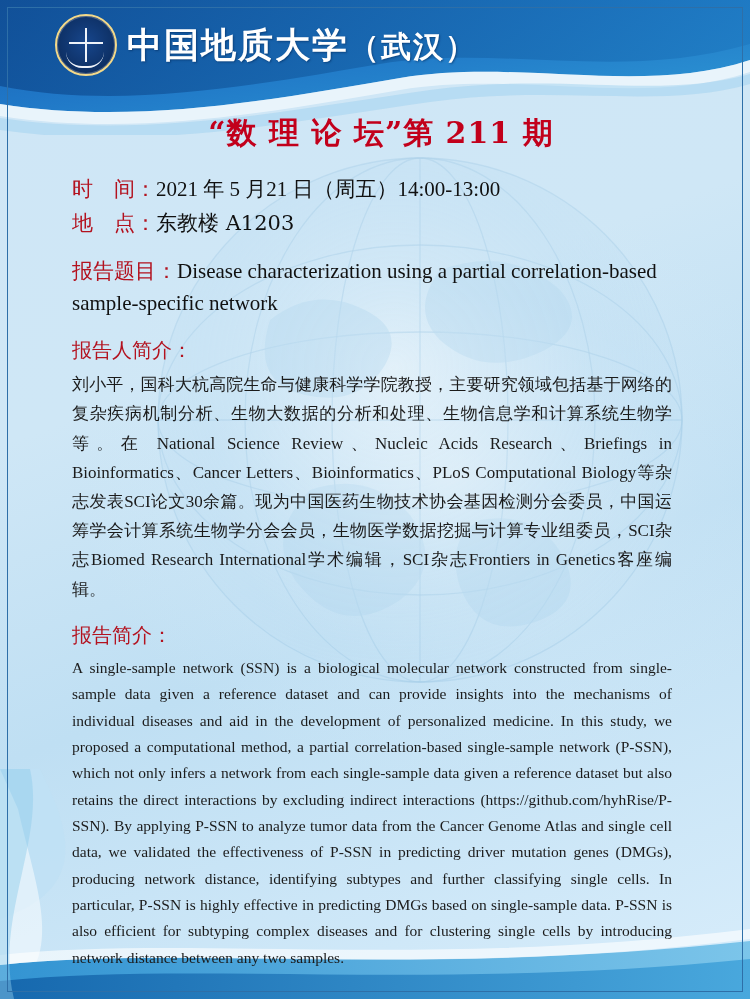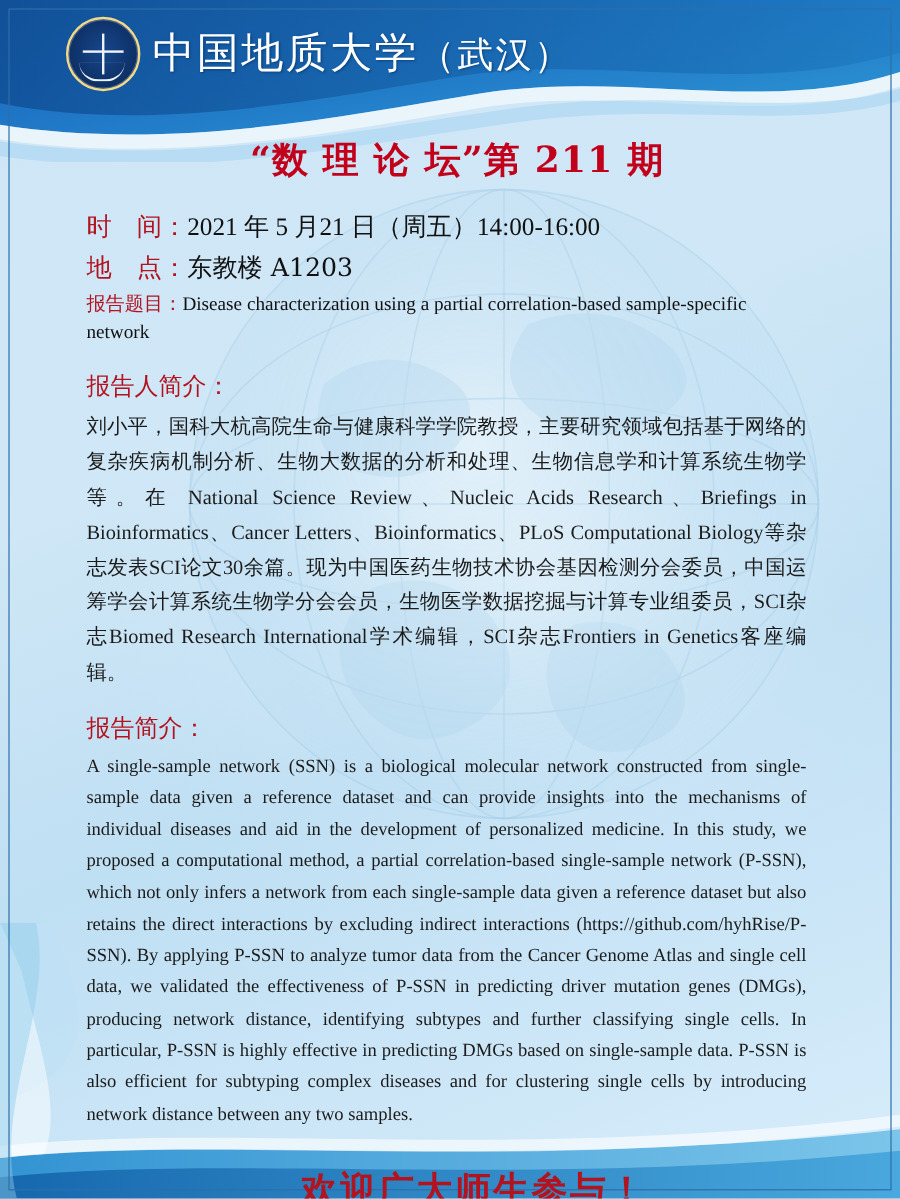--- a/index.html
+++ b/index.html
@@ -101,7 +101,7 @@
   .logo-text {
     font-family: "DejaVu Sans", sans-serif;
     font-size: 35px;
-    font-weight: normal;
+    font-weight: bold;
     color: #ffffff;
     letter-spacing: 2px;
     text-shadow: 1px 1px 2px rgba(0,40,90,.55);

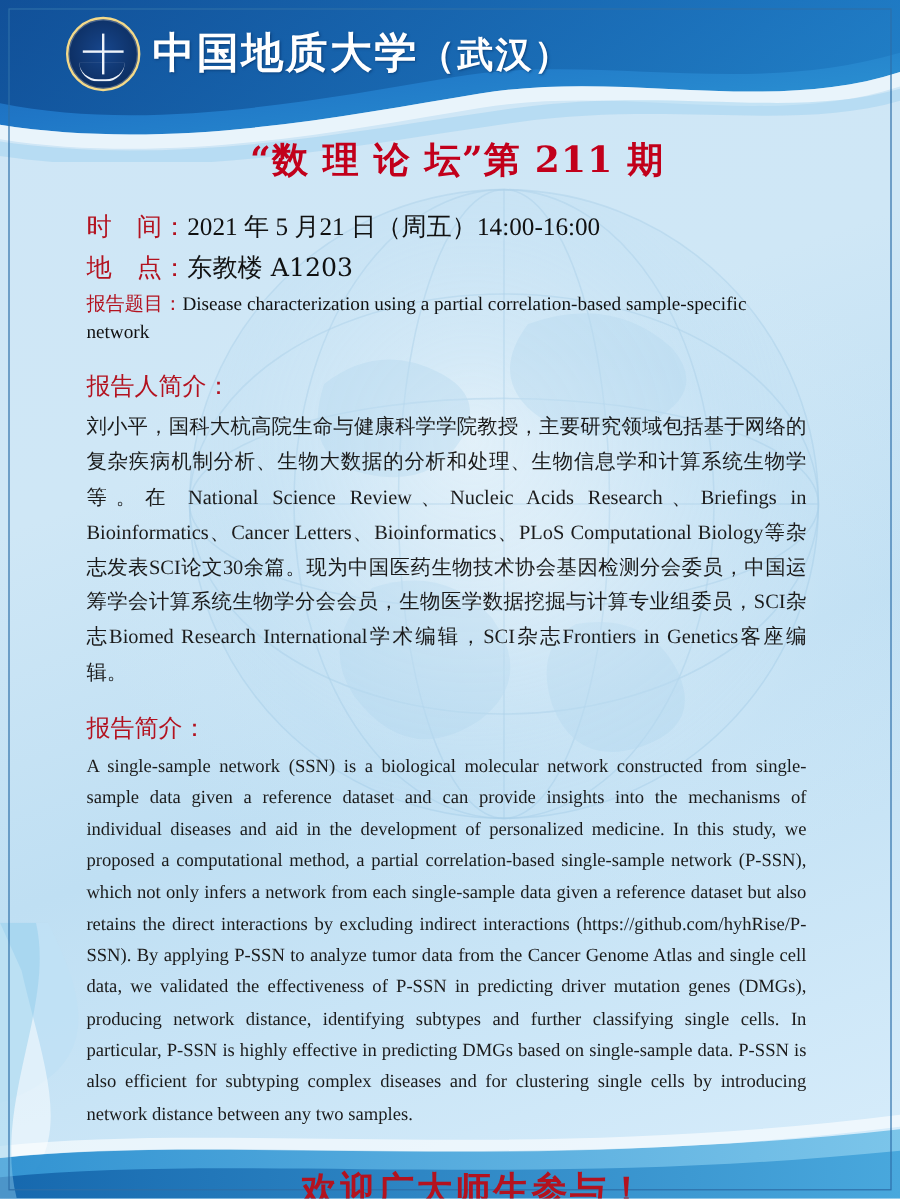--- a/index.html
+++ b/index.html
@@ -279,7 +279,7 @@
 
     <div class="info">
       <div class="row">
-        <span class="lbl">时　间：</span><span class="val-en">2021 年 5 月21 日（周五）14:00-16:00</span>
+        <span class="lbl">时　间：</span><span class="val-en">2021 年 5 月21 日（周五）14:00-13:00</span>
       </div>
       <div class="row">
         <span class="lbl">地　点：</span><span class="val-cn">东教楼 A1203</span>

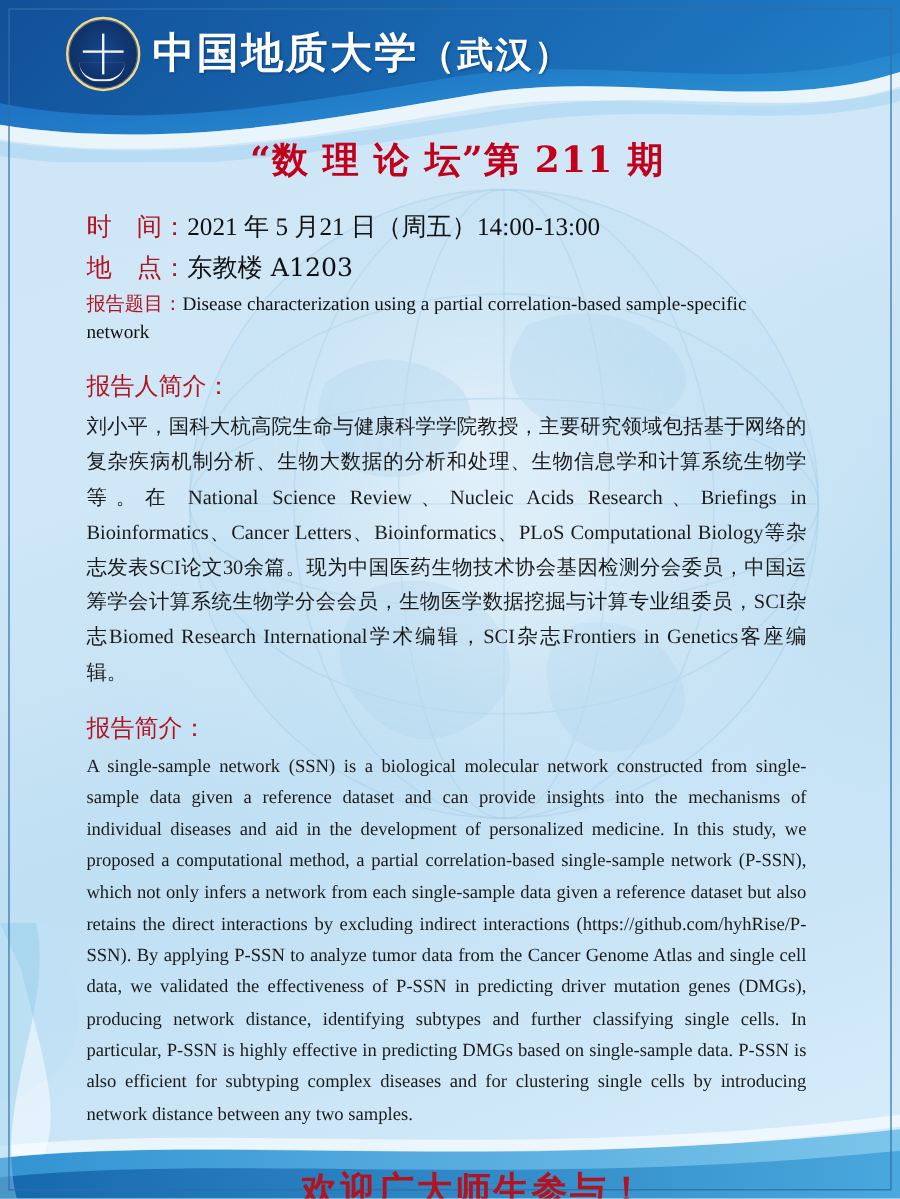--- a/index.html
+++ b/index.html
@@ -149,10 +149,10 @@
   }
   .row { white-space: nowrap; }
   .topic {
-    margin: 2px 0 0 72px;
+    margin: 16px 0 0 72px;
     width: 600px;
     color: #b3121f;
-    font-size: 16px;
+    font-size: 21px;
     line-height: 1.5;
   }
   .topic .topic-text {

